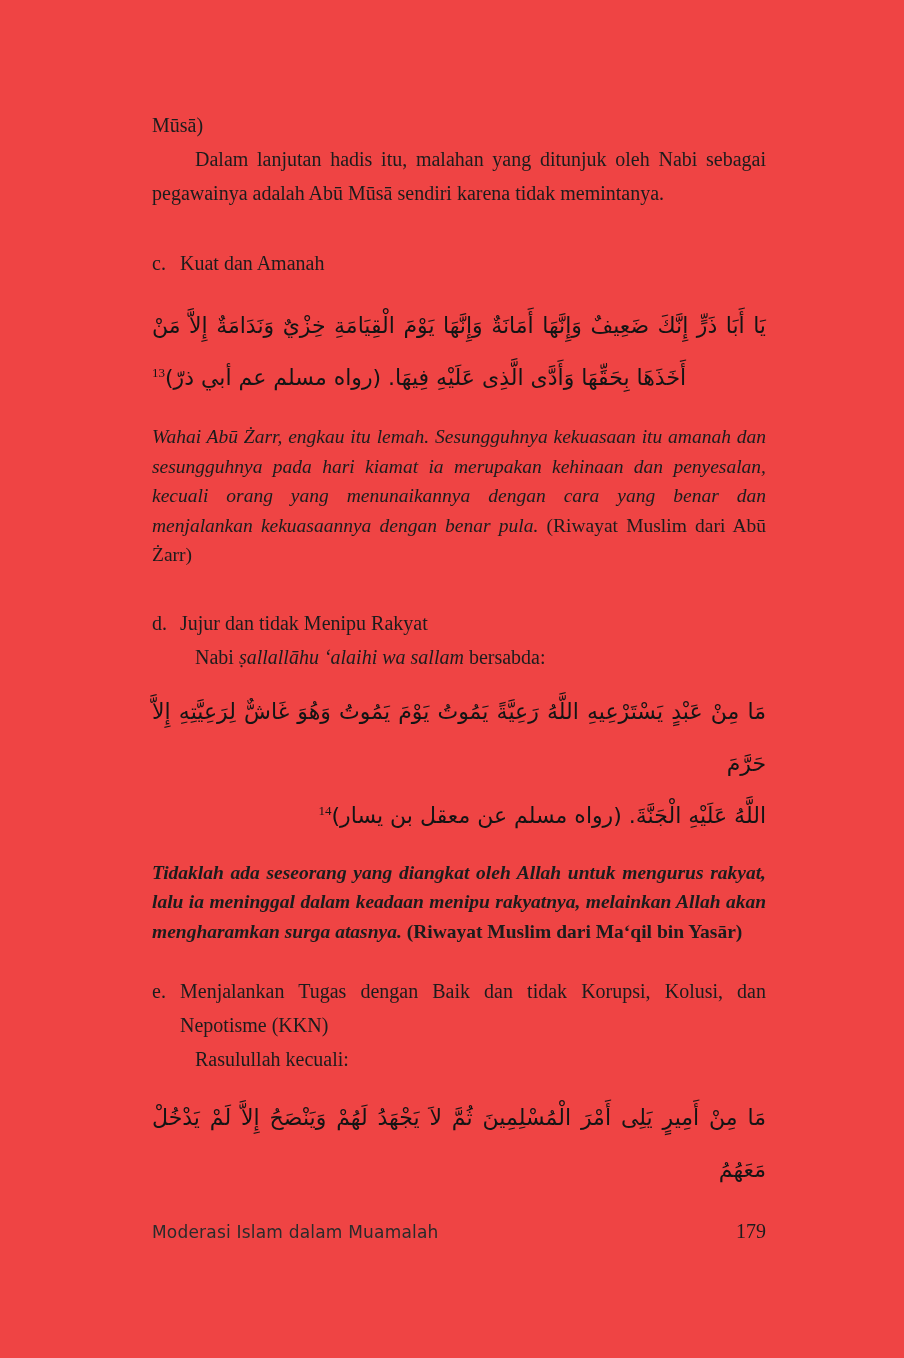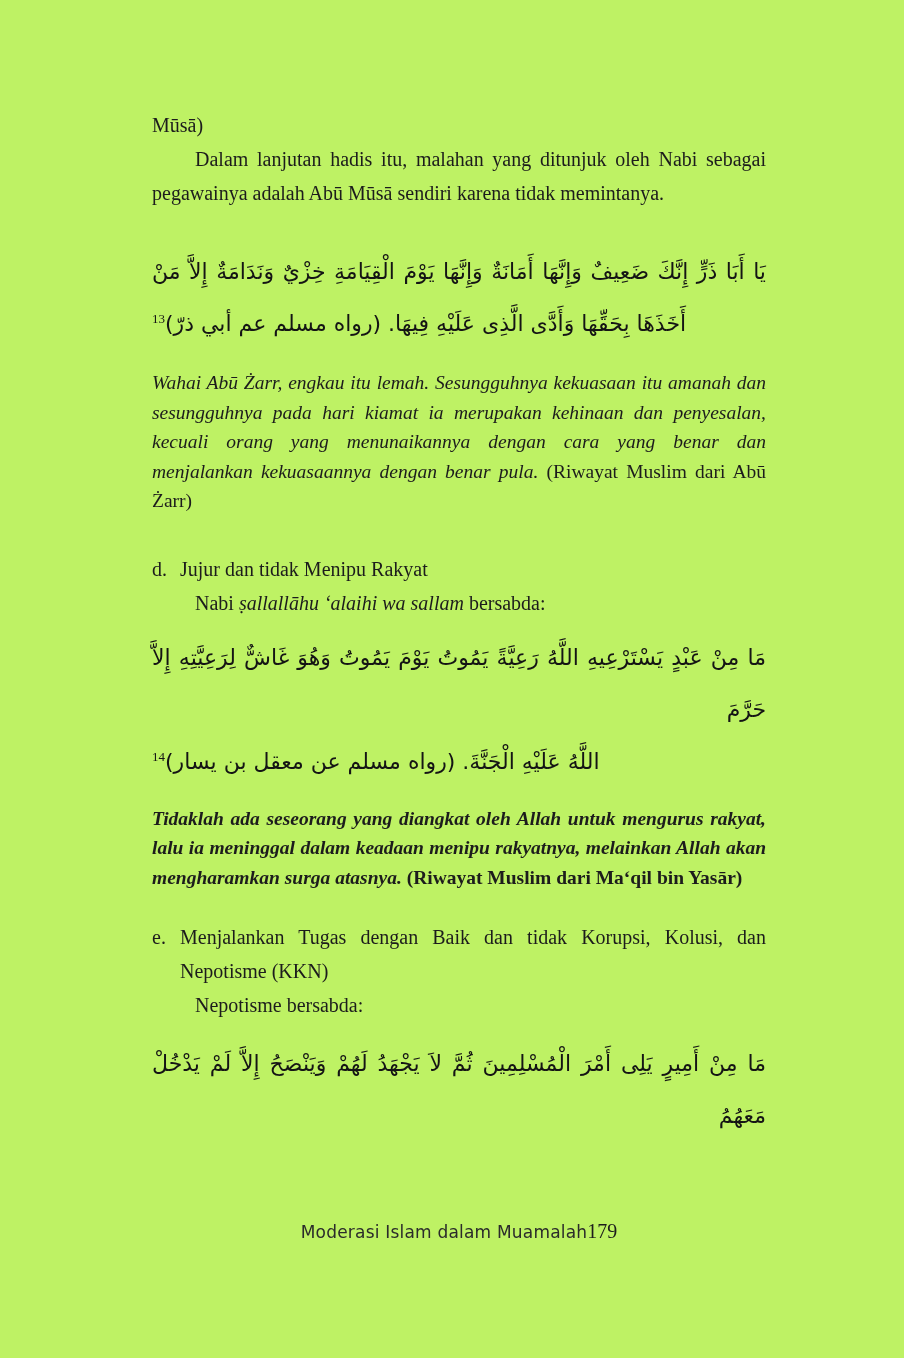--- a/index.html
+++ b/index.html
@@ -11,7 +11,7 @@
   .page {
     position: relative;
     width: 904px; height: 1358px;
-    background: #bef264;
+    background: #ef4444;
     color: #1c1c1c;
     overflow: hidden;
   }

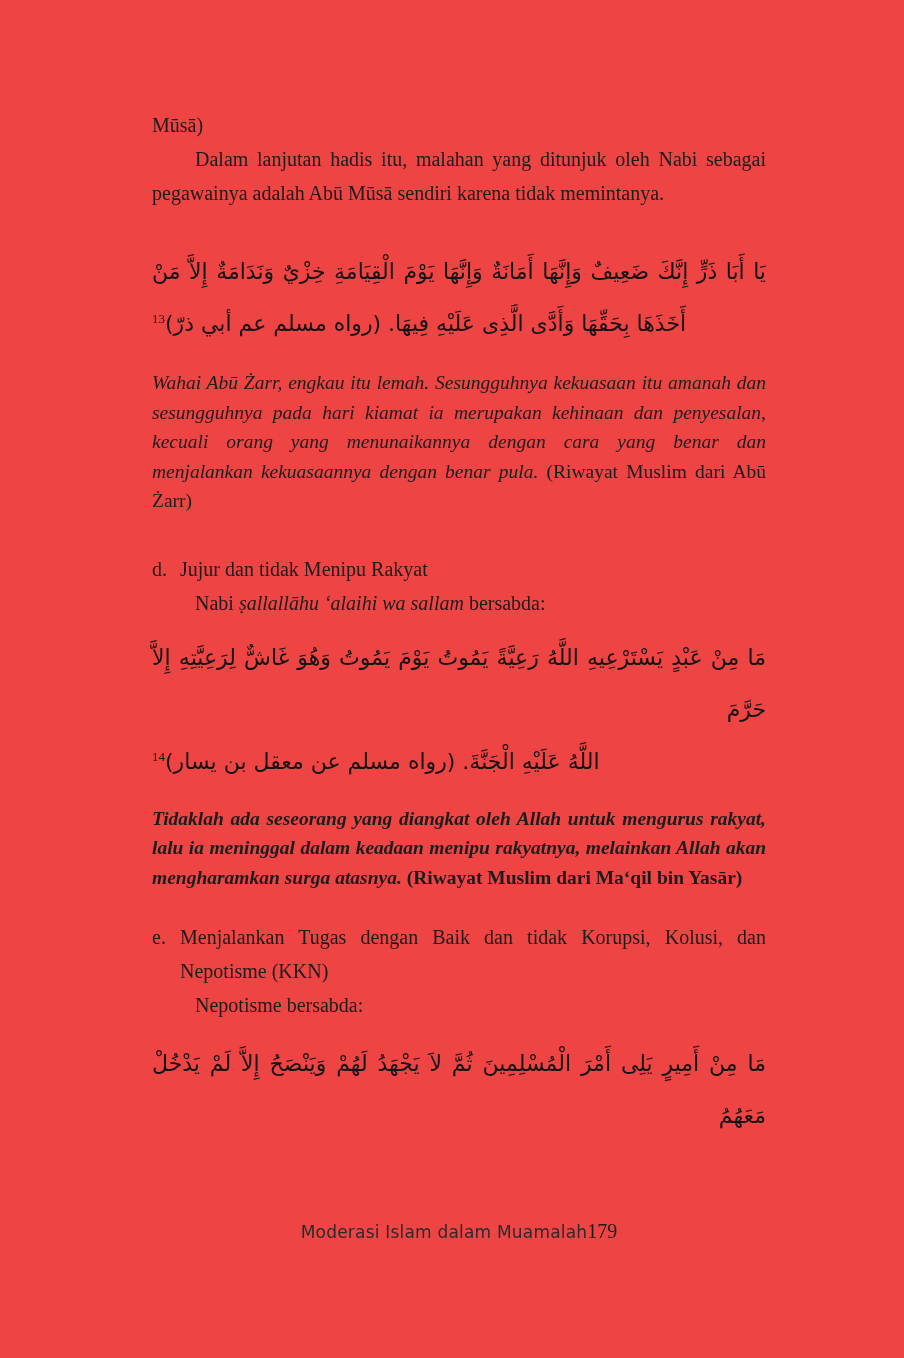--- a/index.html
+++ b/index.html
@@ -108,6 +108,9 @@
     <p class="body-text indent-first" style="margin:0;">Dalam lanjutan hadis itu, malahan yang ditunjuk oleh Nabi sebagai pegawainya adalah Abū Mūsā sendiri karena tidak memintanya.</p>
 
     <div class="section">
+      <div class="heading">
+        <span class="letter">c.</span><span>Kuat dan Amanah</span>
+      </div>
 
       <div class="arabic">
         <div class="line-justify">يَا أَبَا ذَرٍّ إِنَّكَ ضَعِيفٌ وَإِنَّهَا أَمَانَةٌ وَإِنَّهَا يَوْمَ الْقِيَامَةِ خِزْيٌ وَنَدَامَةٌ إِلاَّ مَنْ</div>

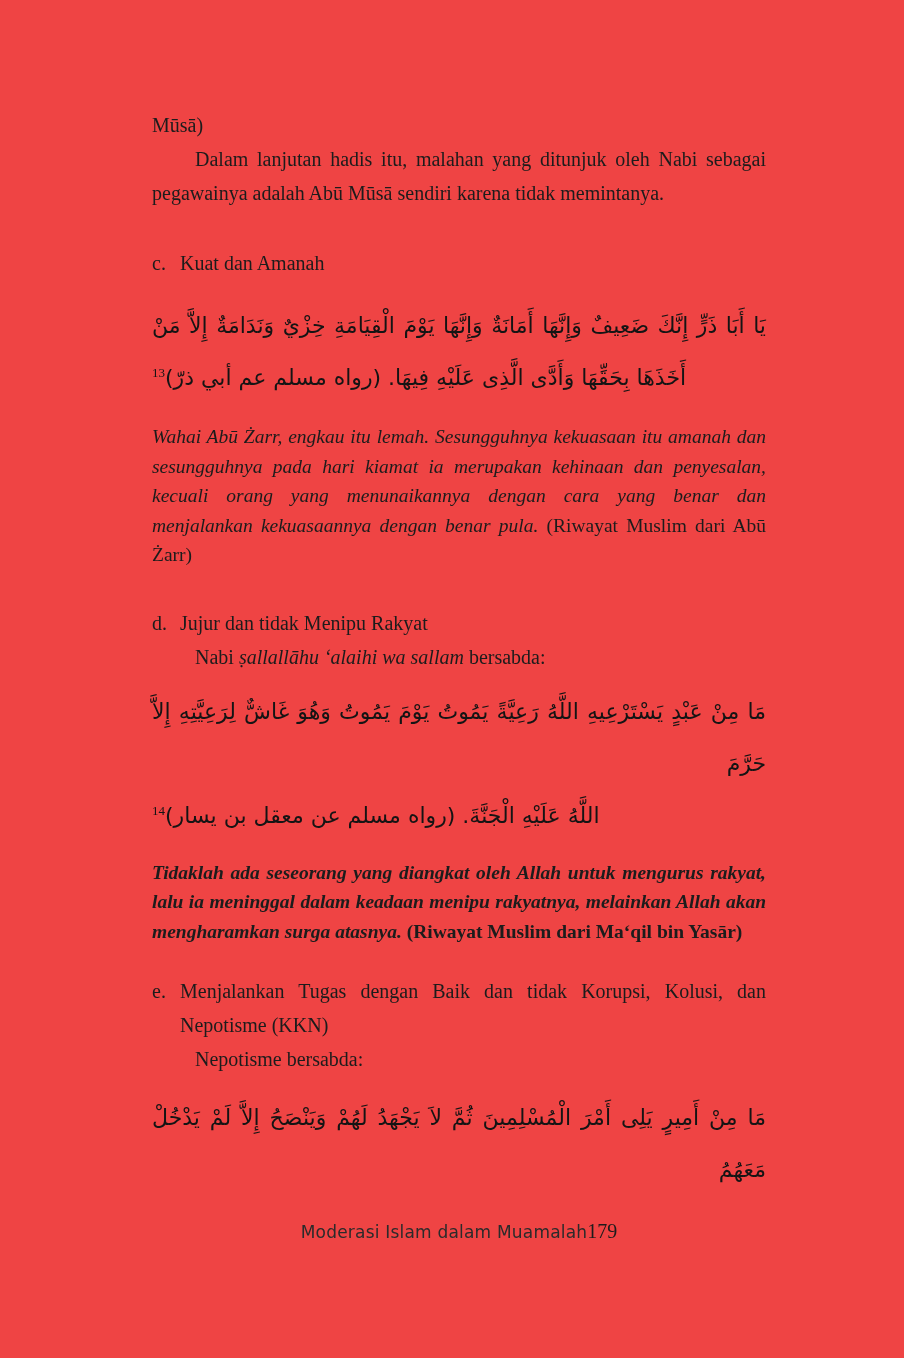--- a/index.html
+++ b/index.html
@@ -59,7 +59,7 @@
     text-align-last: justify;
   }
   .arabic .line-right { text-align: left; }
-  .arabic .line-center { text-align: left; }
+  .arabic .line-center { text-align: right; }
   .arabic sup {
     font-family: "Liberation Serif", serif;
     font-size: 13px;

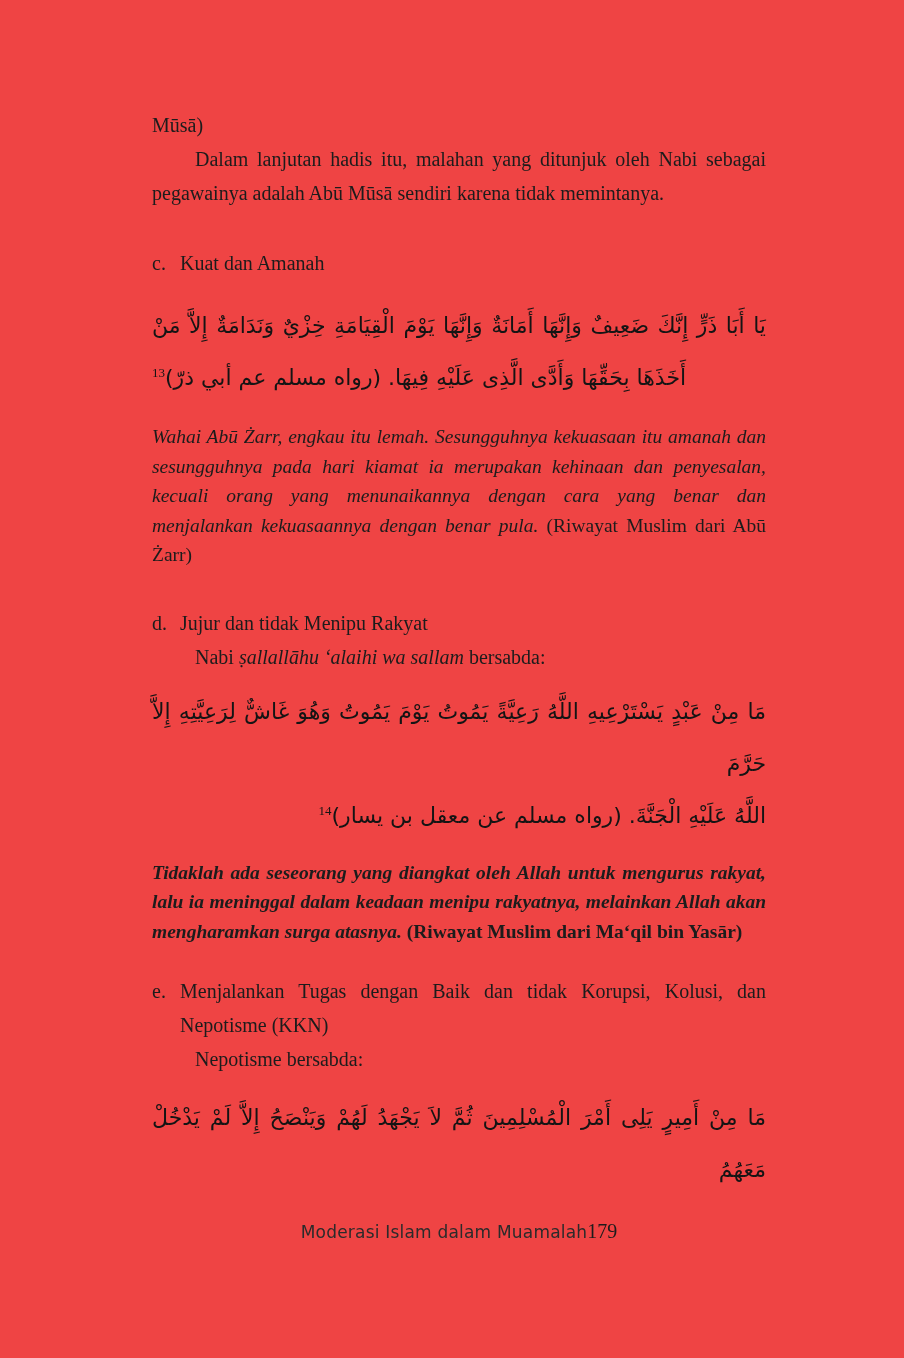--- a/index.html
+++ b/index.html
@@ -138,7 +138,7 @@
       <div class="heading">
         <span class="letter">e.</span><span>Menjalankan Tugas dengan Baik dan tidak Korupsi, Kolusi, dan Nepotisme (KKN)</span>
       </div>
-      <div class="speech-line">Nepotisme bersabda:</div>
+      <div class="speech-line">Rasulullah kecuali:</div>
 
       <div class="arabic hadith3">
         <div class="line-justify">مَا مِنْ أَمِيرٍ يَلِى أَمْرَ الْمُسْلِمِينَ ثُمَّ لاَ يَجْهَدُ لَهُمْ وَيَنْصَحُ إِلاَّ لَمْ يَدْخُلْ مَعَهُمُ</div>

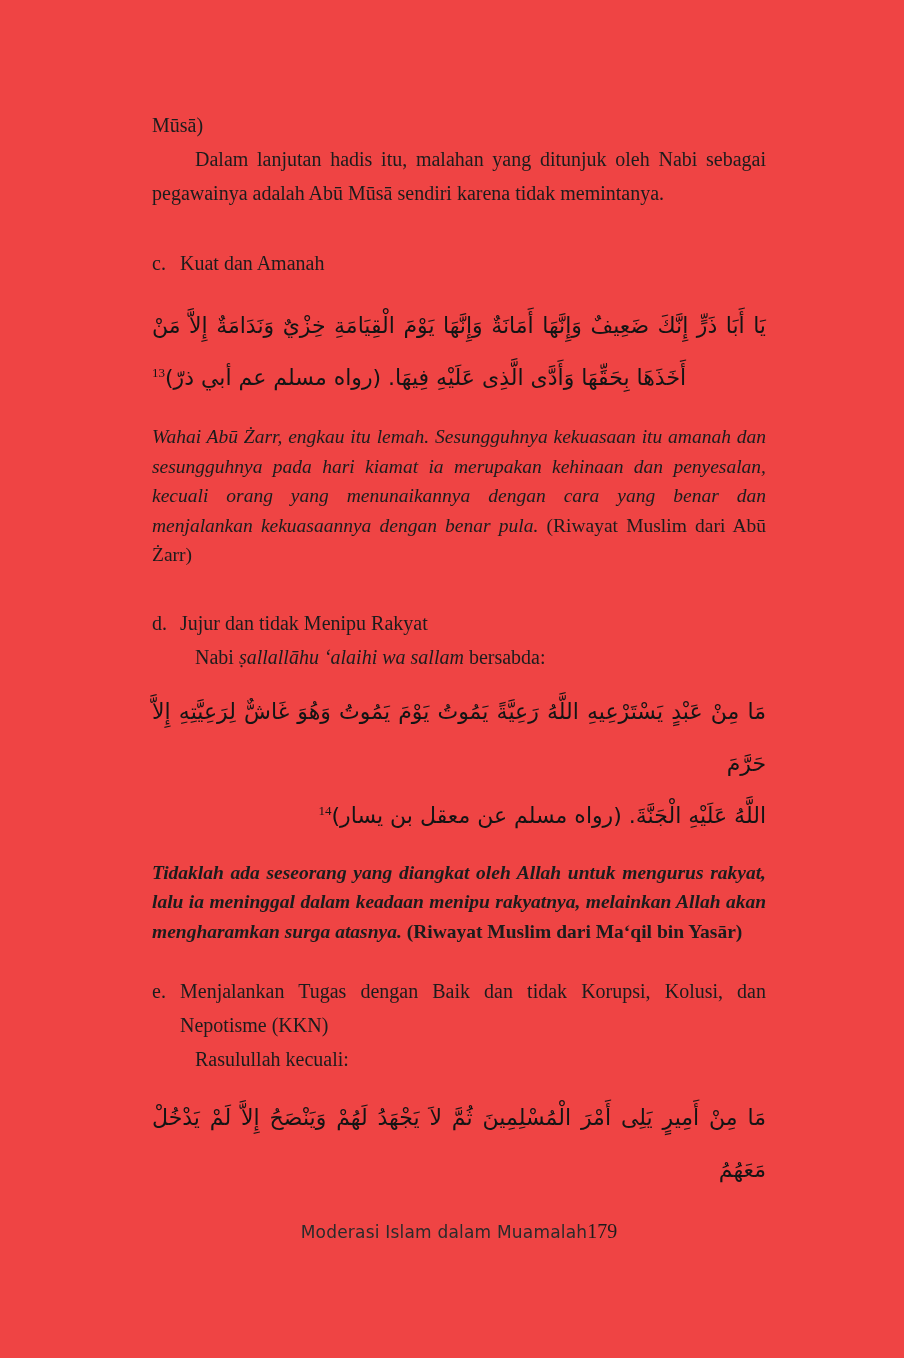--- a/index.html
+++ b/index.html
@@ -82,7 +82,7 @@
     position: absolute;
     left: 152px; right: 138px; top: 1220px;
     display: flex;
-    justify-content: center;
+    justify-content: space-between;
     align-items: baseline;
   }
   .footer-title {

